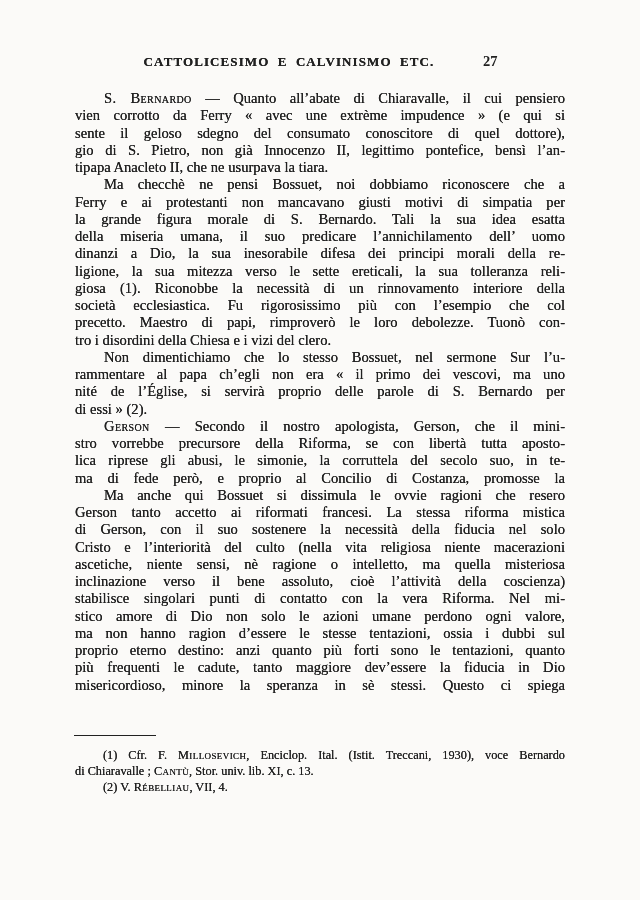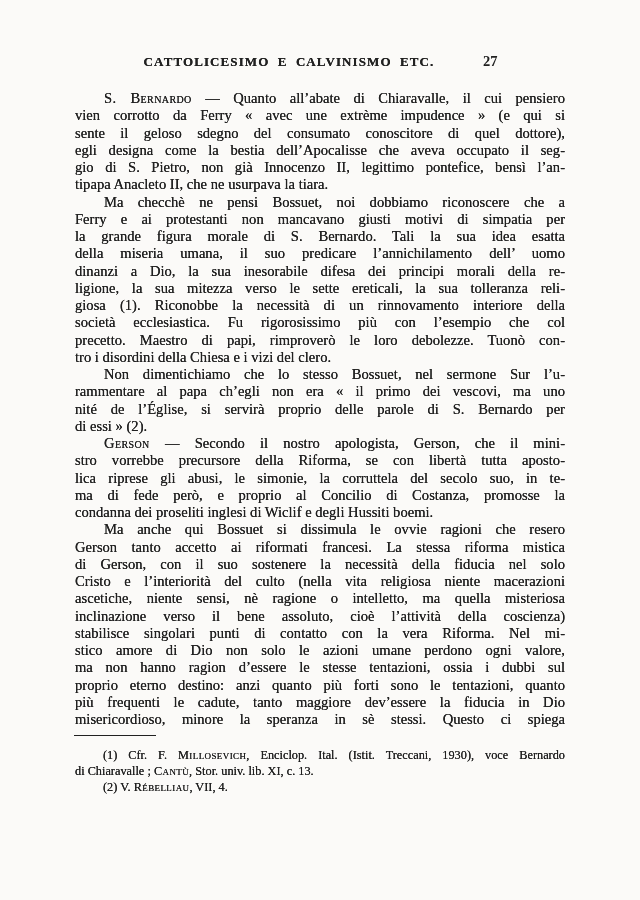--- a/index.html
+++ b/index.html
@@ -99,7 +99,6 @@
         <div class="line indent"><span class="sc">S. Bernardo</span><span> — Quanto all’abate di Chiaravalle, il cui pensiero</span></div>
         <div class="line"><span>vien corrotto da Ferry « avec une extrème impudence » (e qui si</span></div>
         <div class="line"><span>sente il geloso sdegno del consumato conoscitore di quel dottore),</span></div>
-        <div class="line"><span>egli designa come la bestia dell’Apocalisse che aveva occupato il seg-</span></div>
         <div class="line"><span>gio di S. Pietro, non già Innocenzo II, legittimo pontefice, bensì l’an-</span></div>
         <div class="line last"><span>tipapa Anacleto II, che ne usurpava la tiara.</span></div>
       </div>

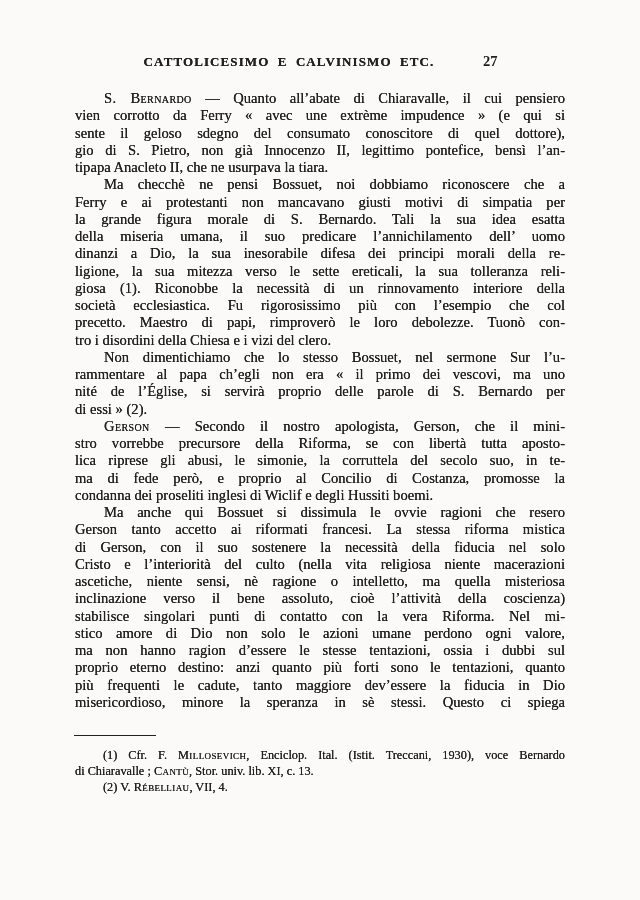--- a/index.html
+++ b/index.html
@@ -125,7 +125,6 @@
         <div class="line"><span>stro vorrebbe precursore della Riforma, se con libertà tutta aposto-</span></div>
         <div class="line"><span>lica riprese gli abusi, le simonie, la corruttela del secolo suo, in te-</span></div>
         <div class="line"><span>ma di fede però, e proprio al Concilio di Costanza, promosse la</span></div>
-        <div class="line last"><span>condanna dei proseliti inglesi di Wiclif e degli Hussiti boemi.</span></div>
       </div>
       <div class="paragraph">
         <div class="line indent"><span>Ma anche qui Bossuet si dissimula le ovvie ragioni che resero</span></div>

